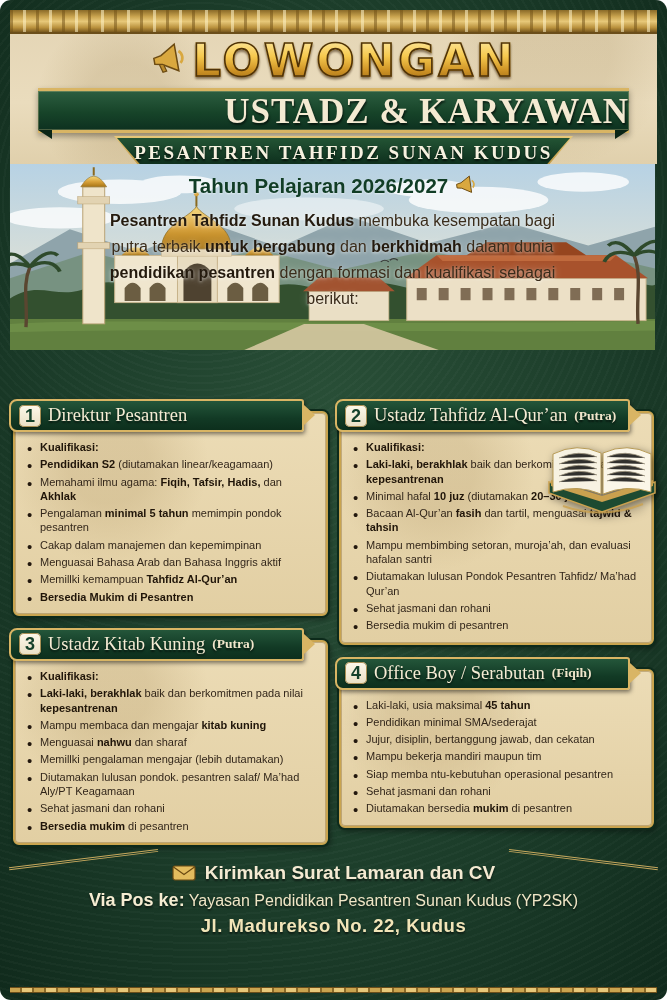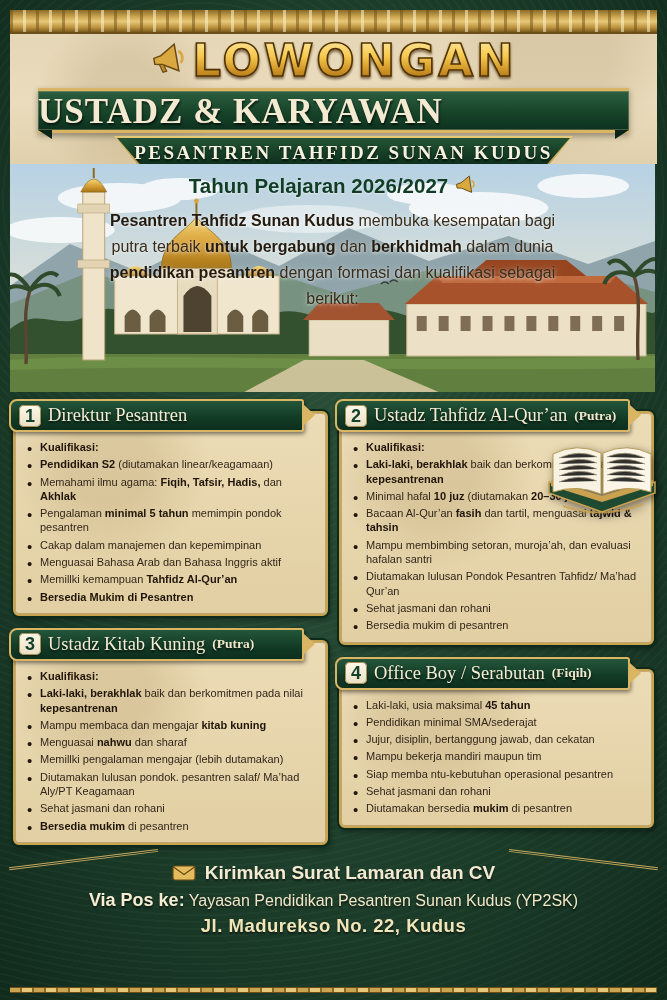--- a/index.html
+++ b/index.html
@@ -15,6 +15,7 @@
     background:
       repeating-radial-gradient(circle at 30% 20%, rgba(255,255,255,.025) 0 2px, transparent 2px 7px),
       radial-gradient(ellipse at 50% 45%, #2a5038 0%, #1c3d2a 58%, #102a1c 100%);
+    border-radius: 11px;
   }
   
   .header-area{

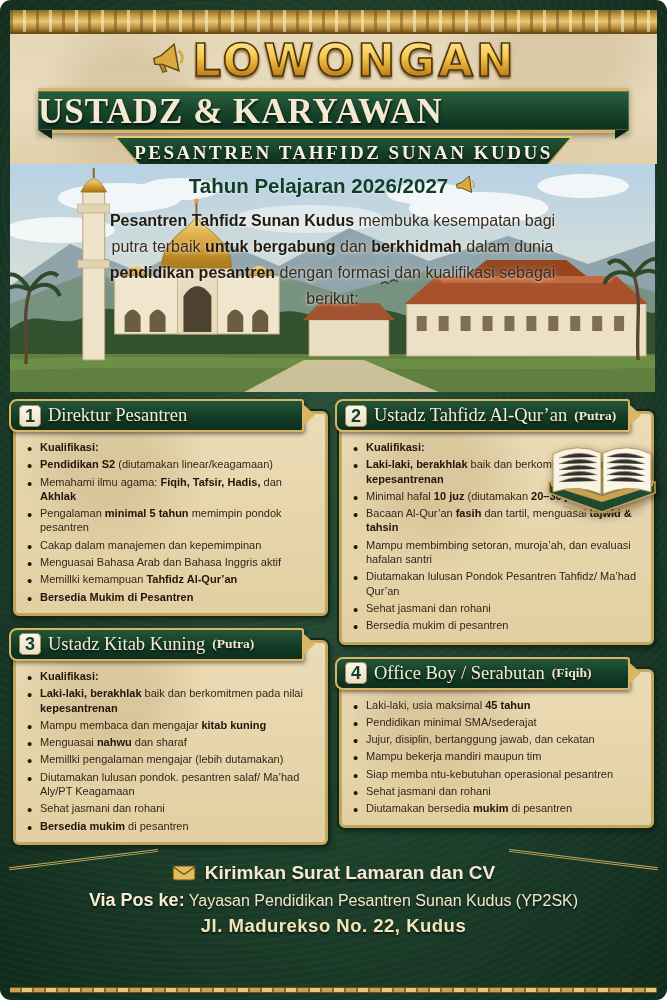--- a/index.html
+++ b/index.html
@@ -49,7 +49,7 @@
     background:linear-gradient(180deg,#2c5e40,#174429 55%,#0d3120);
     border-top:3px solid var(--gold);border-bottom:3px solid var(--gold);
     box-shadow:0 3px 6px rgba(0,0,0,.35), inset 0 0 0 1px rgba(255,230,160,.25);
-    text-align:left;
+    text-align:right;
   }
   .title-ribbon::before,.title-ribbon::after{
     content:"";position:absolute;bottom:-9px;width:0;height:0;

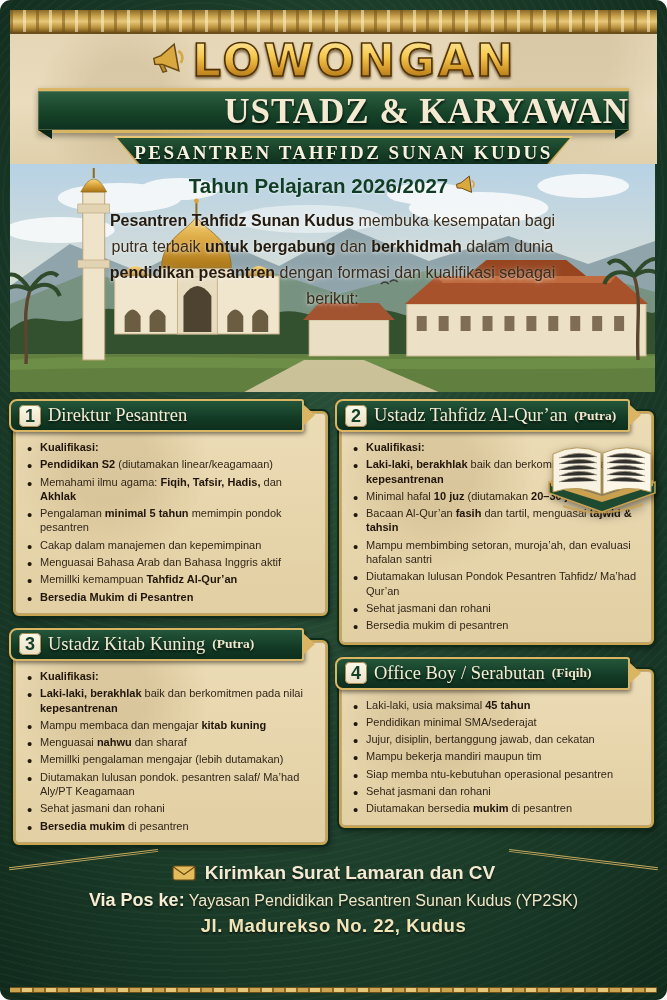--- a/index.html
+++ b/index.html
@@ -77,7 +77,7 @@
     color:#f7f2e0;text-shadow:0 2px 2px rgba(0,0,0,.65);
   }
   
-  .scenery{position:absolute;top:164px;left:10px;right:12px;height:228px;overflow:hidden;}
+  .scenery{position:absolute;top:164px;left:10px;right:12px;height:186px;overflow:hidden;}
   .scenery svg{display:block;width:100%;height:100%;}
   .year-line{
     position:absolute;top:10px;left:0;right:0;text-align:center;white-space:nowrap;

